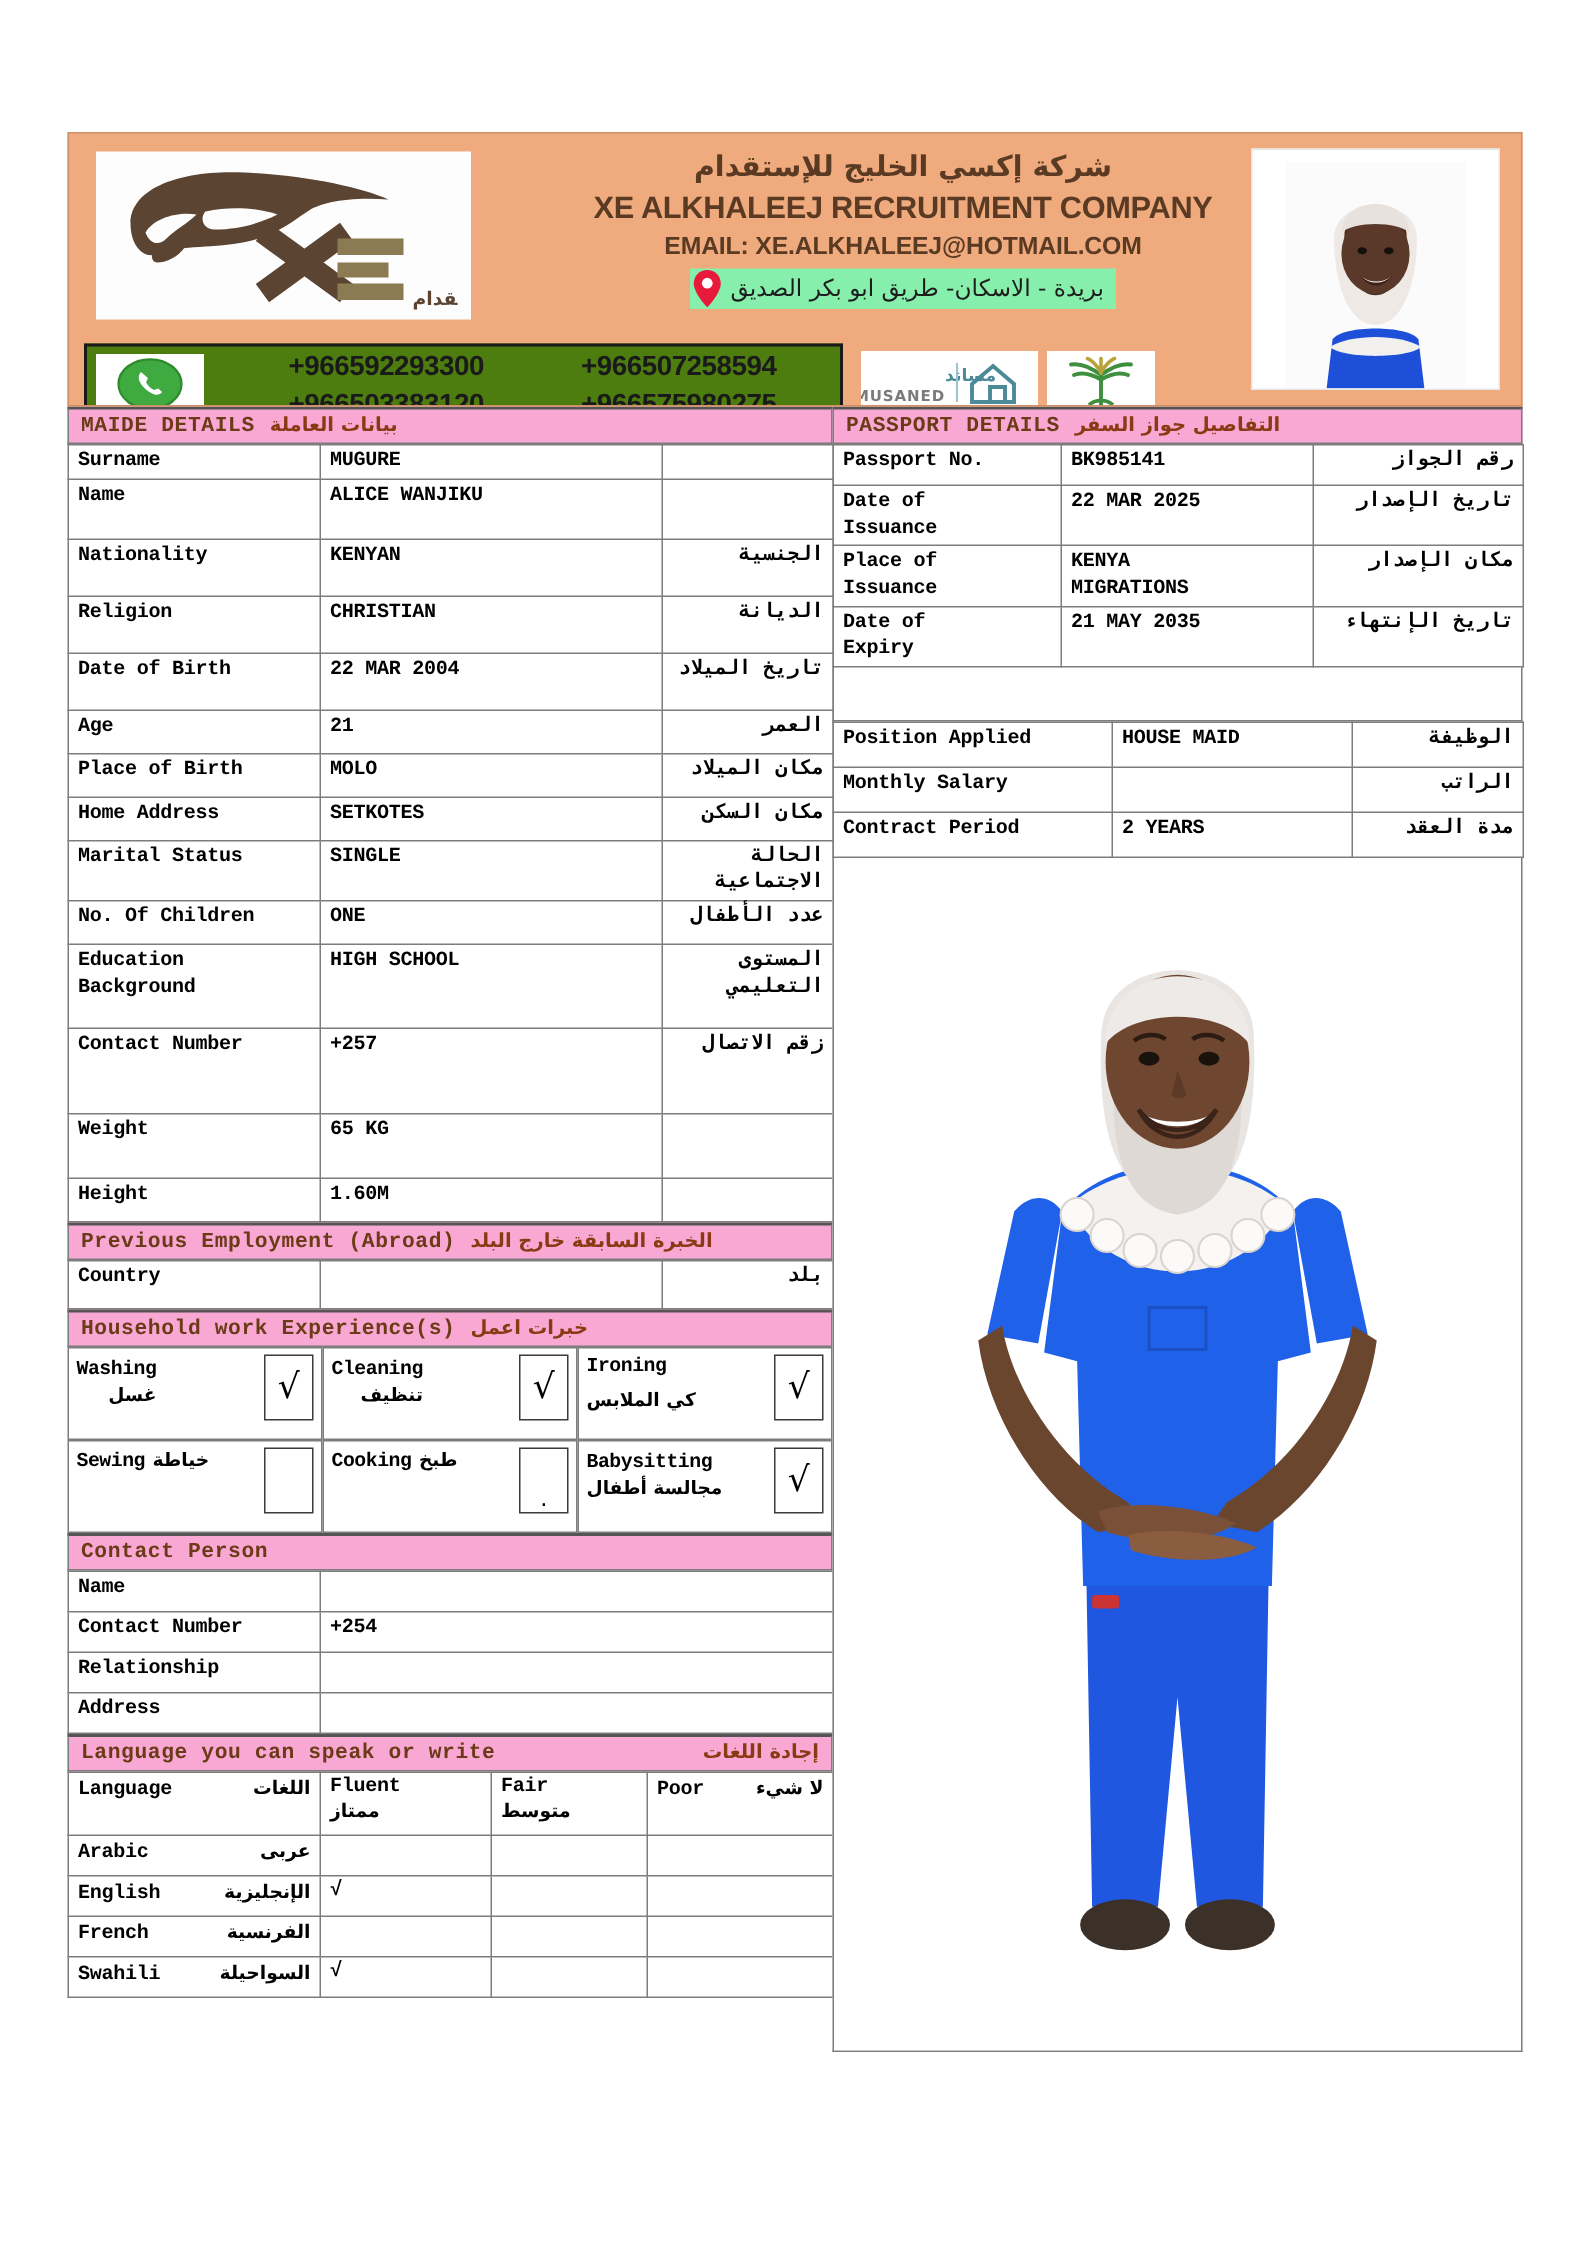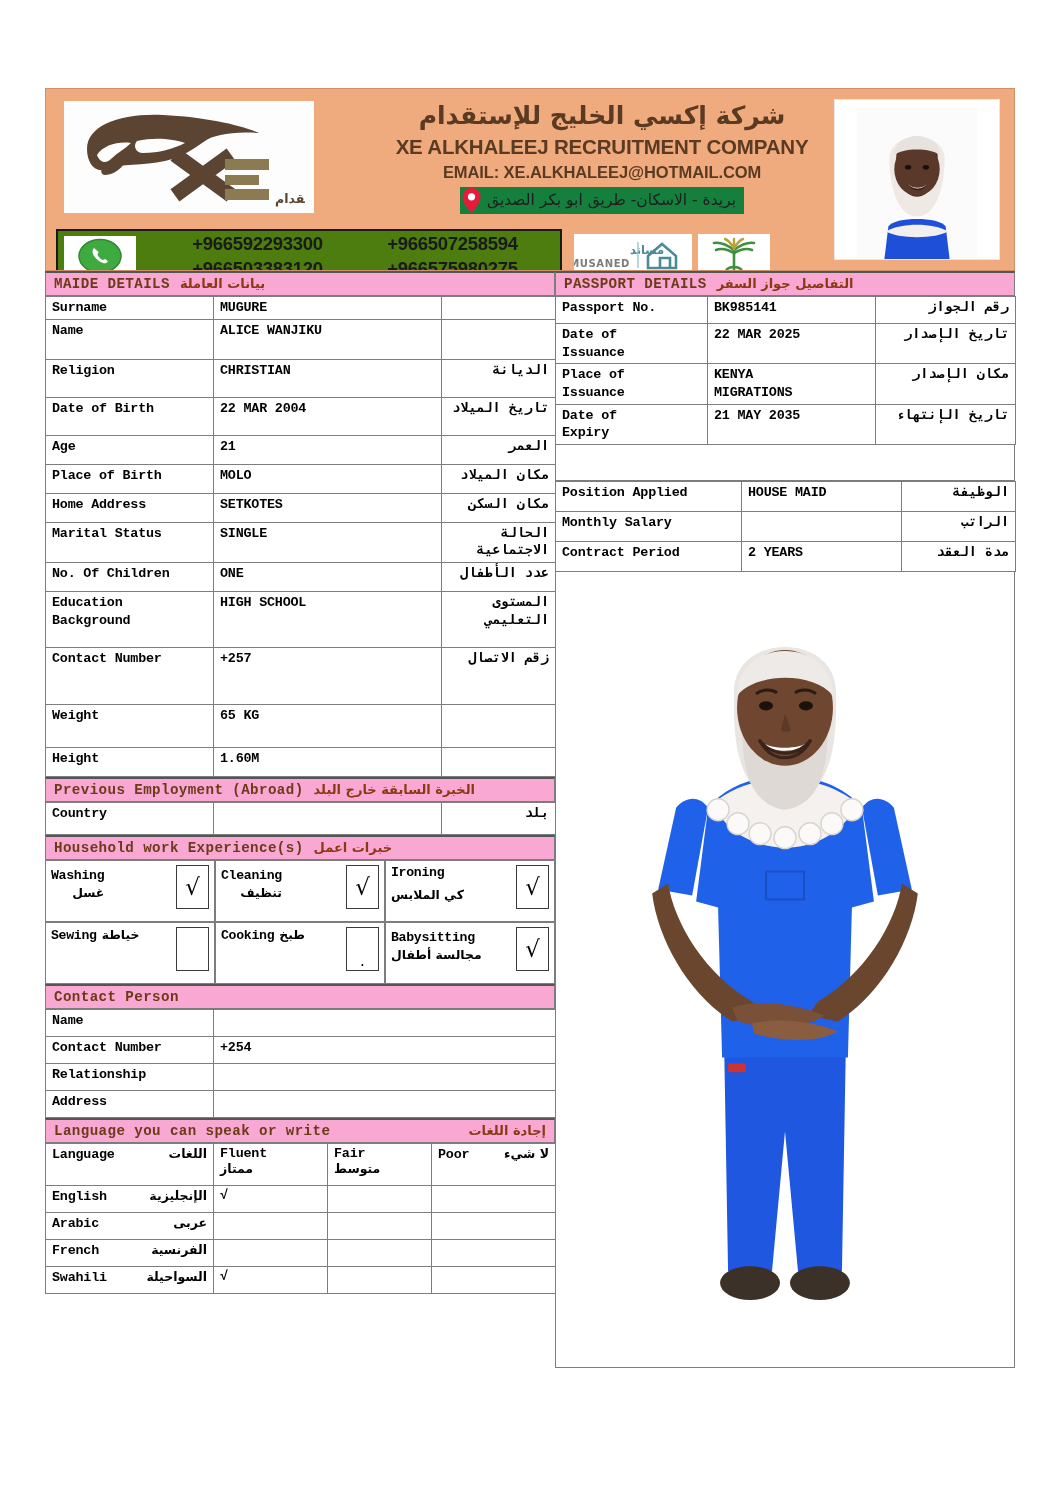--- a/index.html
+++ b/index.html
@@ -27,7 +27,7 @@
   .hdr-txt { position:absolute; left:286px; top:10px; width:540px; text-align:center; }
   .co-ar {
     font-family:"DejaVu Sans", sans-serif; direction:rtl;
-    font-size:25px; font-weight:bold; color:#5a3a22; line-height:1.35;
+    font-size:19px; font-weight:bold; color:#5a3a22; line-height:1.35;
     letter-spacing:0px;
   }
   .co-en {

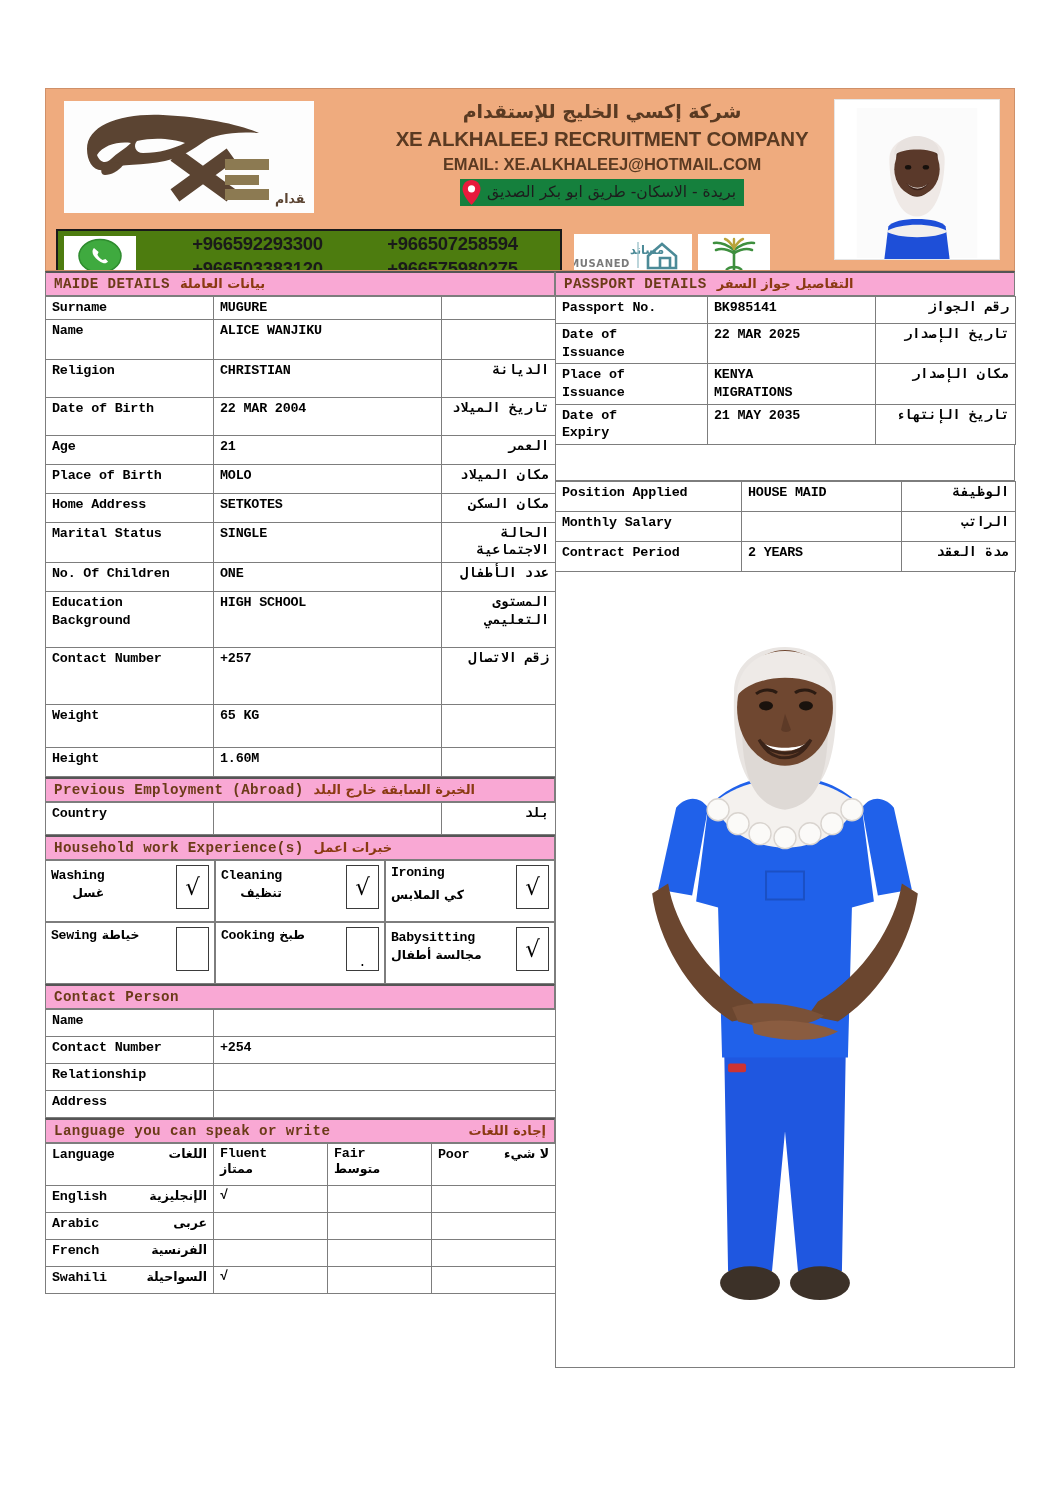--- a/index.html
+++ b/index.html
@@ -42,7 +42,7 @@
     margin-top:3px; display:flex; align-items:center; justify-content:center;
   }
   .addr-band {
-    background:#15803d; display:flex; align-items:center;
+    background:#86efac; display:flex; align-items:center;
     padding:1px 8px 1px 2px; gap:6px;
   }
   .pin { width:19px; height:25px; display:block; flex:0 0 auto; }

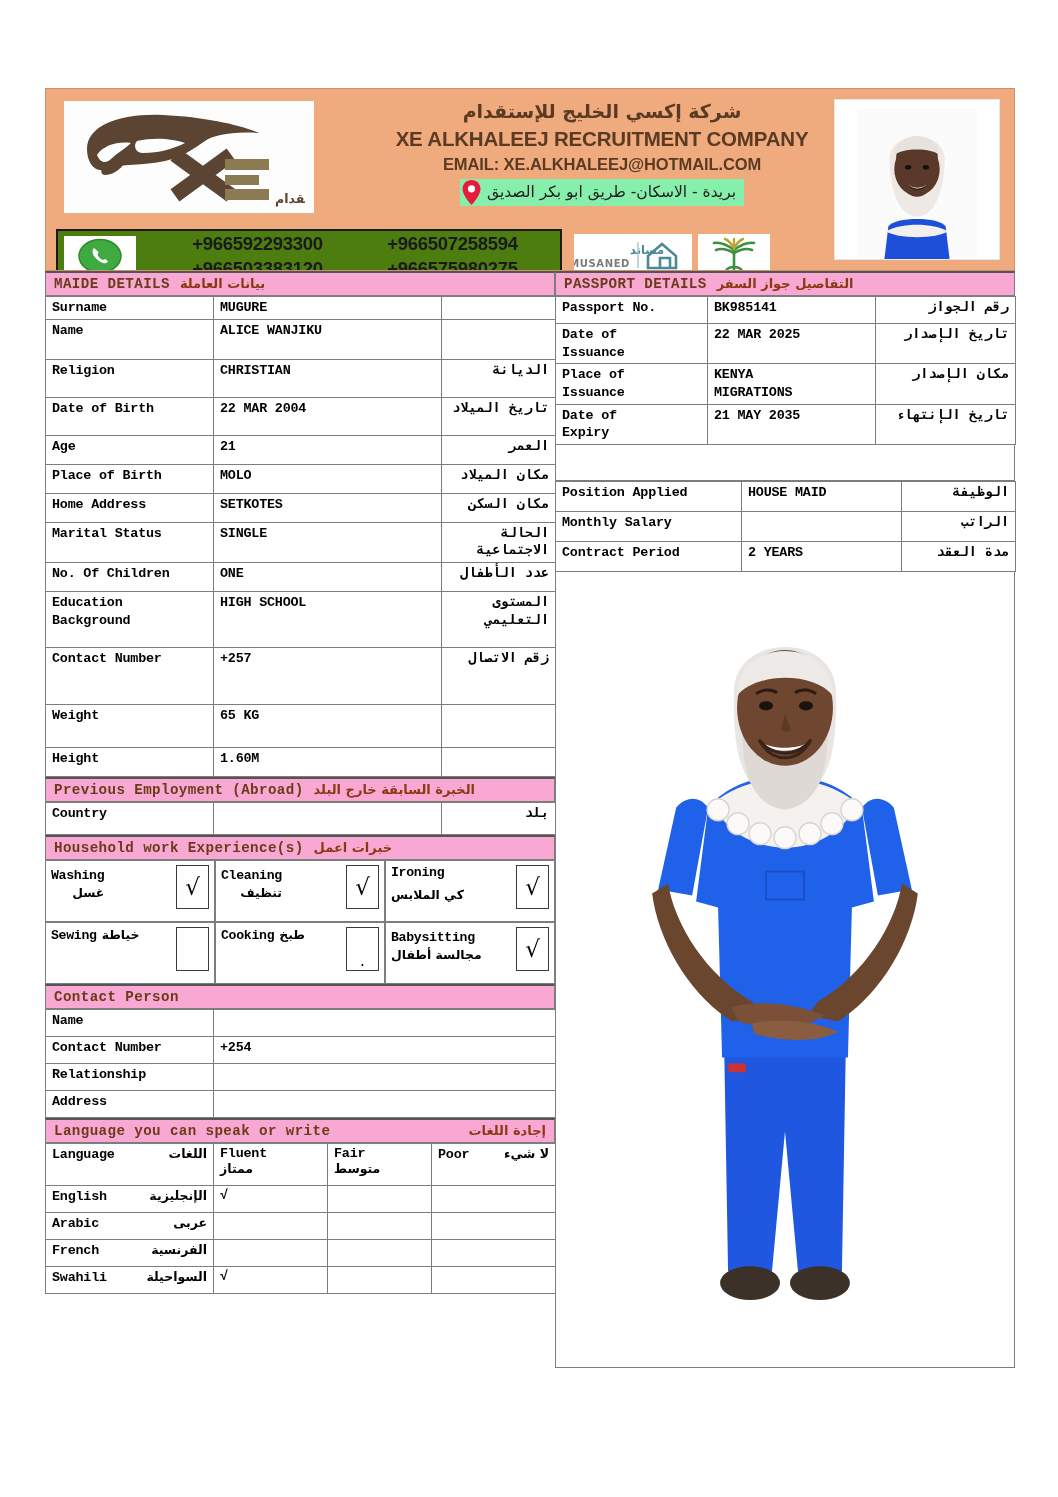--- a/index.html
+++ b/index.html
@@ -274,6 +274,11 @@
                 <td style="height:40px">Name</td>
                 <td>ALICE    WANJIKU</td>
                 <td class="ar"></td>
+              </tr>
+          <tr>
+                <td style="height:38px">Nationality</td>
+                <td>KENYAN</td>
+                <td class="ar">الجنسية</td>
               </tr>
           <tr>
                 <td style="height:38px">Religion</td>

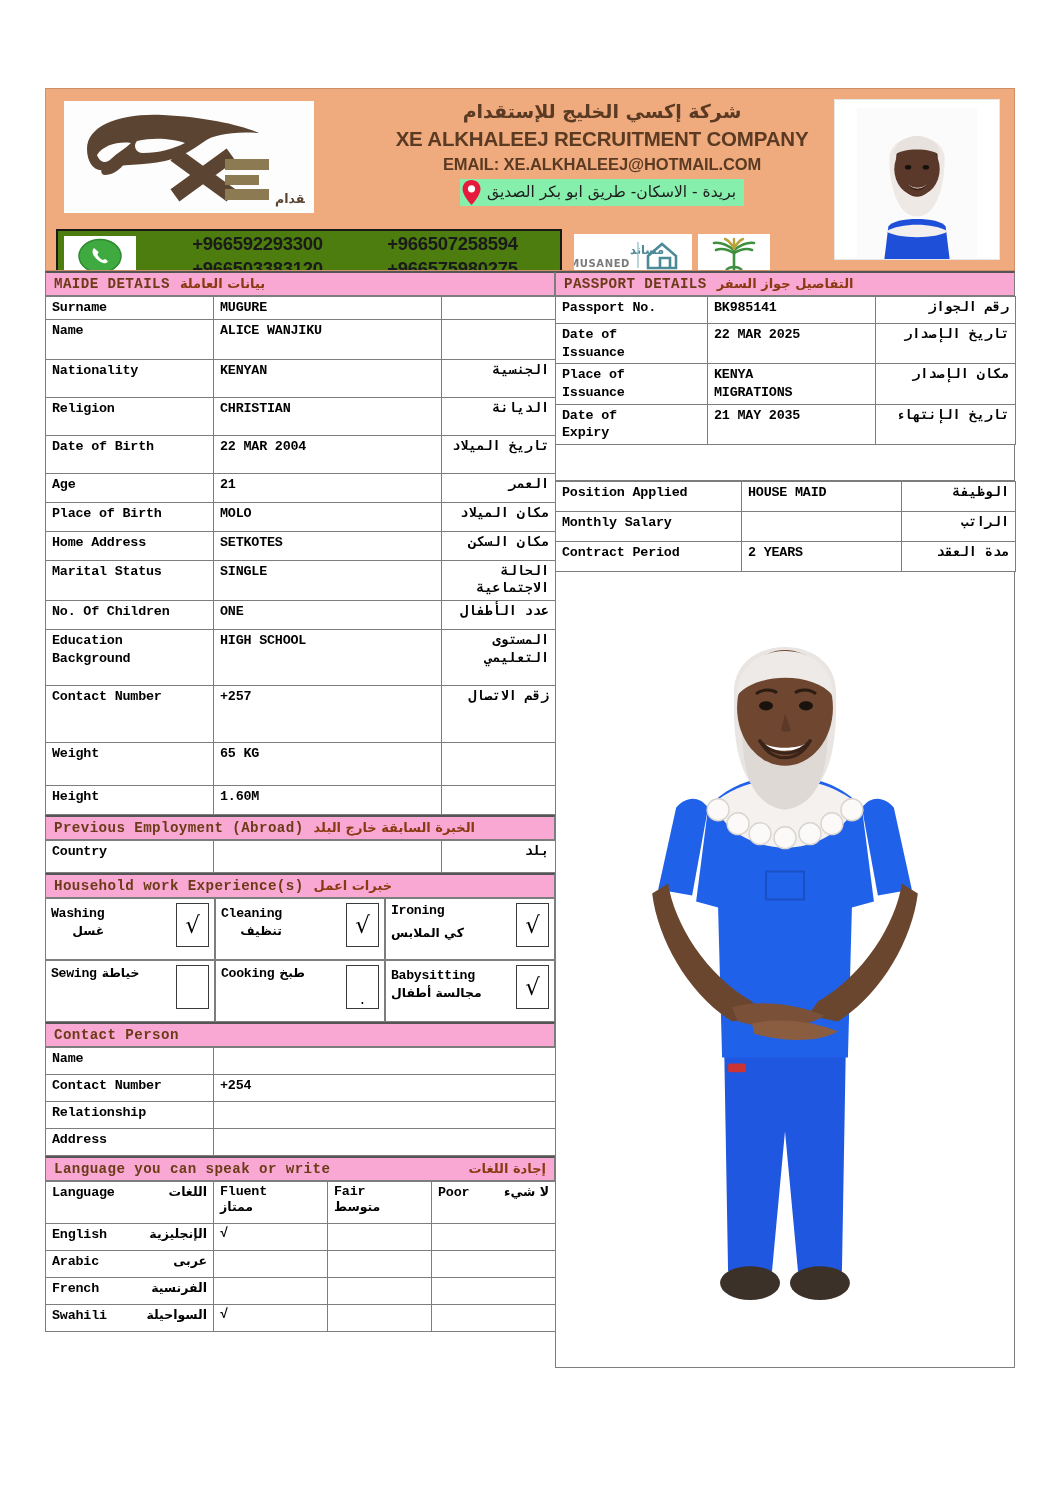--- a/index.html
+++ b/index.html
@@ -477,22 +477,22 @@
           <tr>
             <td>
                   <span class="lgrow">
+                    <span>Arabic</span>
+                    <span class="lg-ar">عربى</span>
+                  </span>
+                </td>
+            <td class="tick"></td>
+            <td class="tick"></td>
+            <td class="tick"></td>
+          </tr>
+          <tr>
+            <td>
+                  <span class="lgrow">
                     <span>English</span>
                     <span class="lg-ar">الإنجليزية</span>
                   </span>
                 </td>
             <td class="tick">√</td>
-            <td class="tick"></td>
-            <td class="tick"></td>
-          </tr>
-          <tr>
-            <td>
-                  <span class="lgrow">
-                    <span>Arabic</span>
-                    <span class="lg-ar">عربى</span>
-                  </span>
-                </td>
-            <td class="tick"></td>
             <td class="tick"></td>
             <td class="tick"></td>
           </tr>

